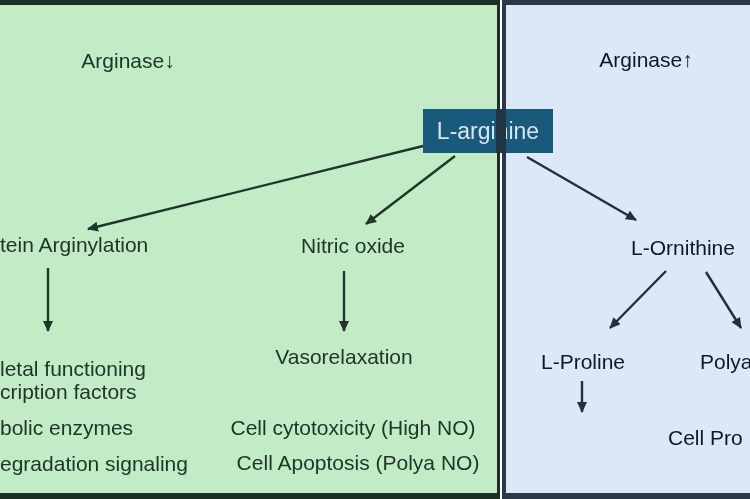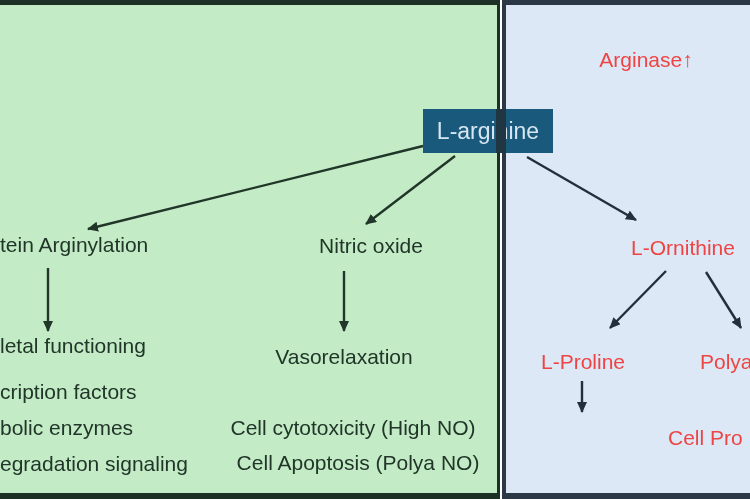--- a/index.html
+++ b/index.html
@@ -59,6 +59,7 @@
     <line x1="582" y1="381" x2="582" y2="412" stroke="#22303d" stroke-width="2.4" marker-end="url(#headB)"></line>
   </svg>
 
+  <div class="txt center green-t" style="left:128px;top:61px;">Arginase↓</div>
   <div class="txt center blue-t" style="left:646px;top:60px;">Arginase↑</div>
 
   <div class="node-box">

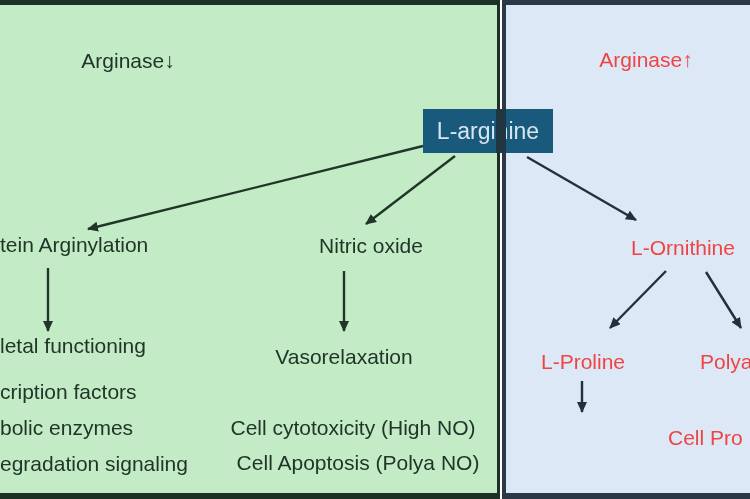--- a/index.html
+++ b/index.html
@@ -20,7 +20,7 @@
   .center{transform:translate(-50%,-50%);}
   .leftcut{transform:translateY(-50%);}
   .green-t{color:#213528;}
-  .blue-t{color:#ef4444;}
+  .blue-t{color:#0f172a;}
   .arrows{position:absolute;left:0;top:0;z-index:3;pointer-events:none;}
   .node-box{
     position:absolute;left:423px;top:109px;width:130px;height:44px;

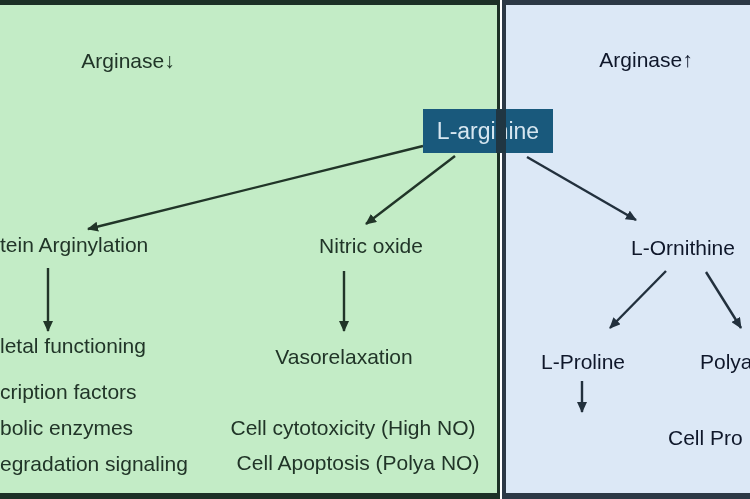--- a/index.html
+++ b/index.html
@@ -68,7 +68,7 @@
   <div class="divider-overlay"></div>
 
   <div class="txt leftcut green-t" style="left:0px;top:245px;">tein Arginylation</div>
-  <div class="txt center green-t" style="left:371px;top:246px;text-align:center;">Nitric oxide</div>
+  <div class="txt center green-t" style="left:353px;top:246px;text-align:center;">Nitric oxide</div>
 
   <div class="txt leftcut green-t" style="left:0px;top:346px;">letal functioning</div>
   <div class="txt leftcut green-t" style="left:0px;top:392px;">cription factors</div>

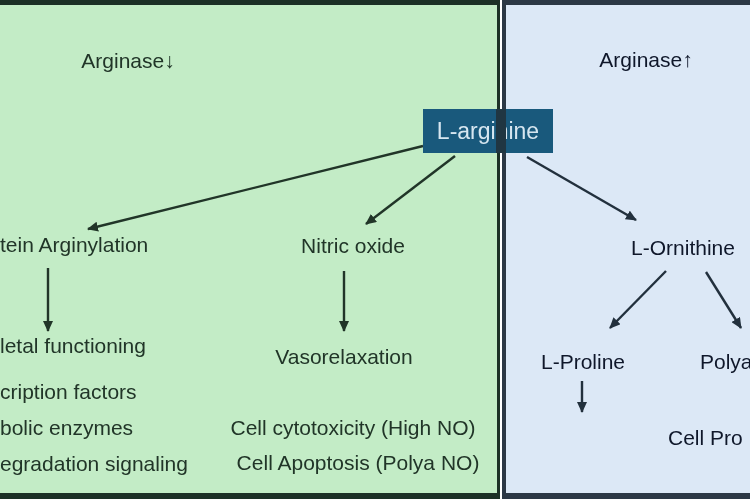--- a/index.html
+++ b/index.html
@@ -70,7 +70,7 @@
   <div class="txt leftcut green-t" style="left:0px;top:245px;">tein Arginylation</div>
   <div class="txt center green-t" style="left:353px;top:246px;text-align:center;">Nitric oxide</div>
 
-  <div class="txt leftcut green-t" style="left:0px;top:346px;">letal functioning</div>
+  <div class="txt leftcut green-t" style="left:0px;top:369px;">letal functioning</div>
   <div class="txt leftcut green-t" style="left:0px;top:392px;">cription factors</div>
   <div class="txt leftcut green-t" style="left:0px;top:464px;">egradation signaling</div>
   <div class="txt leftcut green-t" style="left:0px;top:428px;">bolic enzymes</div>

